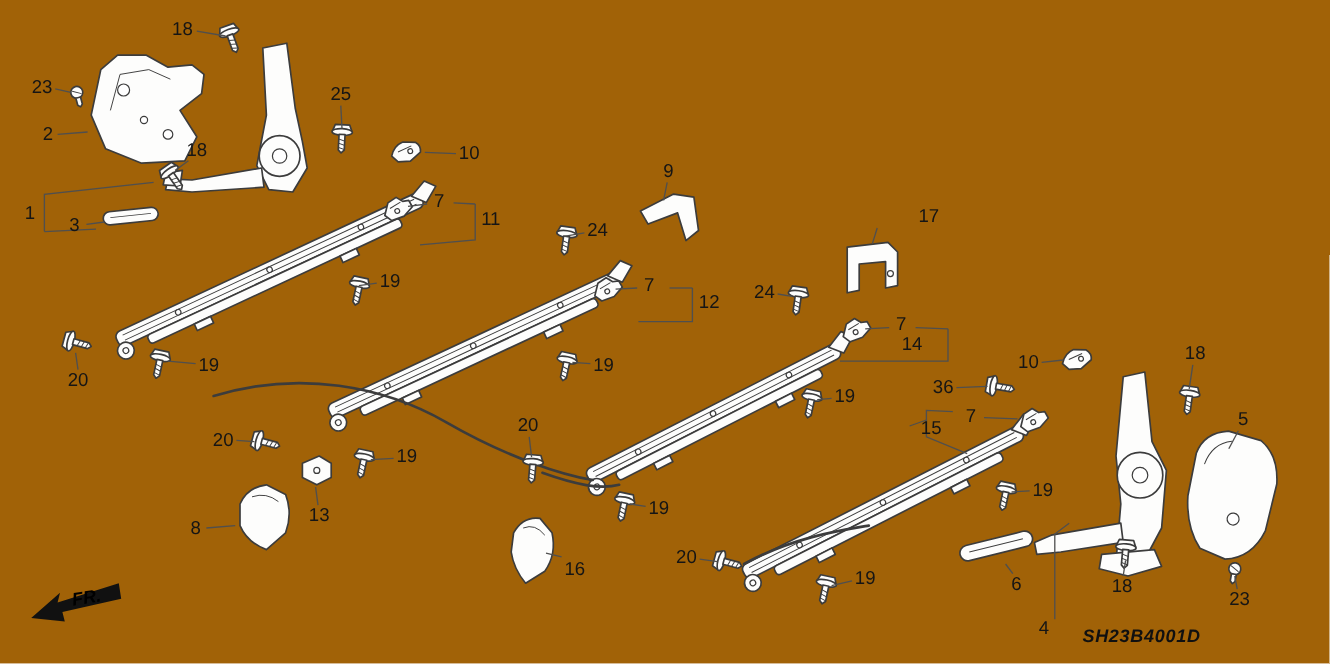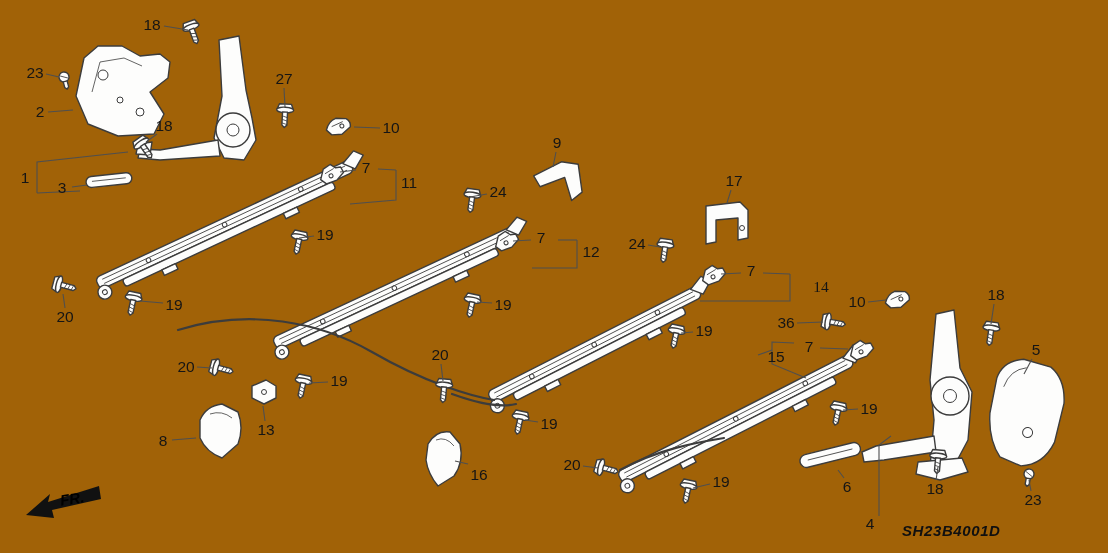--- a/index.html
+++ b/index.html
@@ -267,7 +267,7 @@
       <div class="callout" style="left: 152px; top: 25px;">18</div>
       <div class="callout" style="left: 35px; top: 73px;">23</div>
       <div class="callout" style="left: 40px; top: 112px;">2</div>
-      <div class="callout" style="left: 284px; top: 79px;">27</div>
+      <div class="callout" style="left: 284px; top: 79px;">25</div>
       <div class="callout" style="left: 164px; top: 126px;">18</div>
       <div class="callout" style="left: 391px; top: 128px;">10</div>
       <div class="callout" style="left: 25px; top: 178px;">1</div>

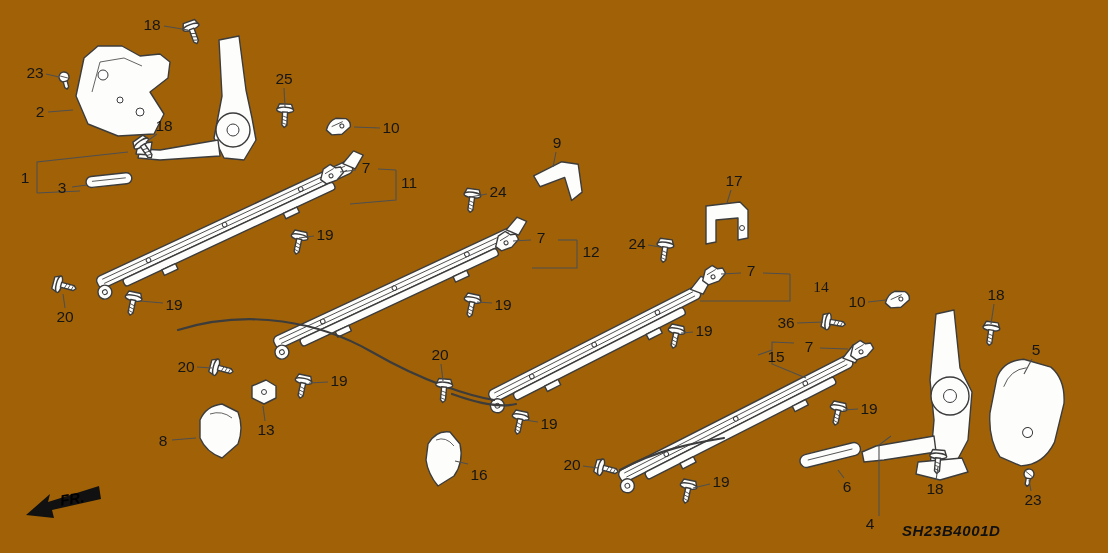--- a/index.html
+++ b/index.html
@@ -276,7 +276,7 @@
       <div class="callout" style="left: 409px; top: 183px;">11</div>
       <div class="callout" style="left: 498px; top: 192px;">24</div>
       <div class="callout" style="left: 557px; top: 143px;">9</div>
-      <div class="callout" style="left: 734px; top: 181px;">17</div>
+      <div class="callout" style="left: 774px; top: 181px;">17</div>
       <div class="callout" style="left: 325px; top: 235px;">19</div>
       <div class="callout" style="left: 541px; top: 238px;">7</div>
       <div class="callout" style="left: 591px; top: 252px;">12</div>

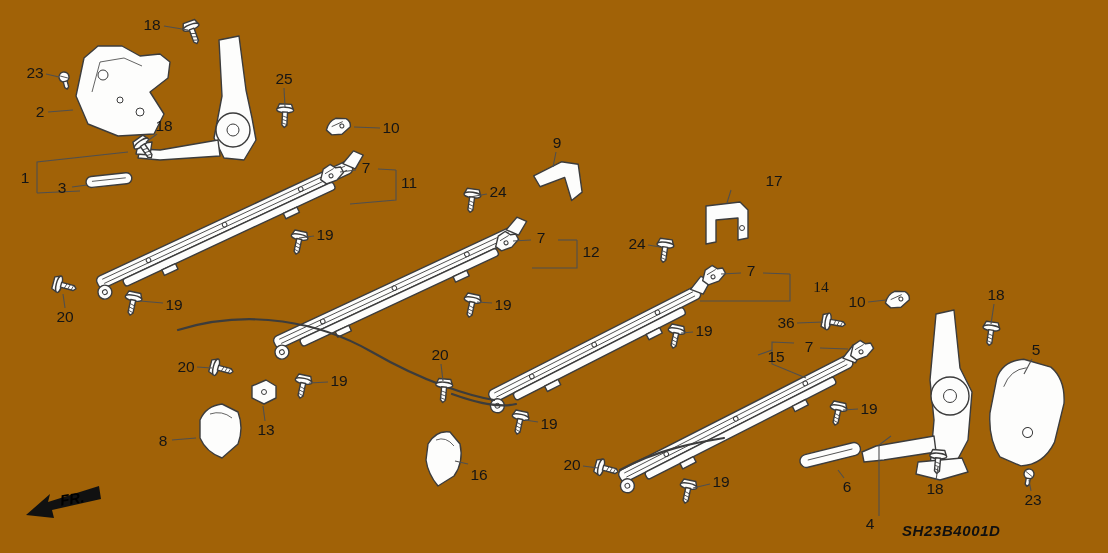--- a/index.html
+++ b/index.html
@@ -282,7 +282,7 @@
       <div class="callout" style="left: 591px; top: 252px;">12</div>
       <div class="callout" style="left: 637px; top: 244px;">24</div>
       <div class="callout" style="left: 751px; top: 271px;">7</div>
-      <div class="callout" style="left: 821px; top: 287px; font-family: Liberation Serif, serif;">14</div>
+      <div class="callout" style="left: 760px; top: 287px;">14</div>
       <div class="callout" style="left: 65px; top: 317px;">20</div>
       <div class="callout" style="left: 174px; top: 305px;">19</div>
       <div class="callout" style="left: 857px; top: 302px;">10</div>

